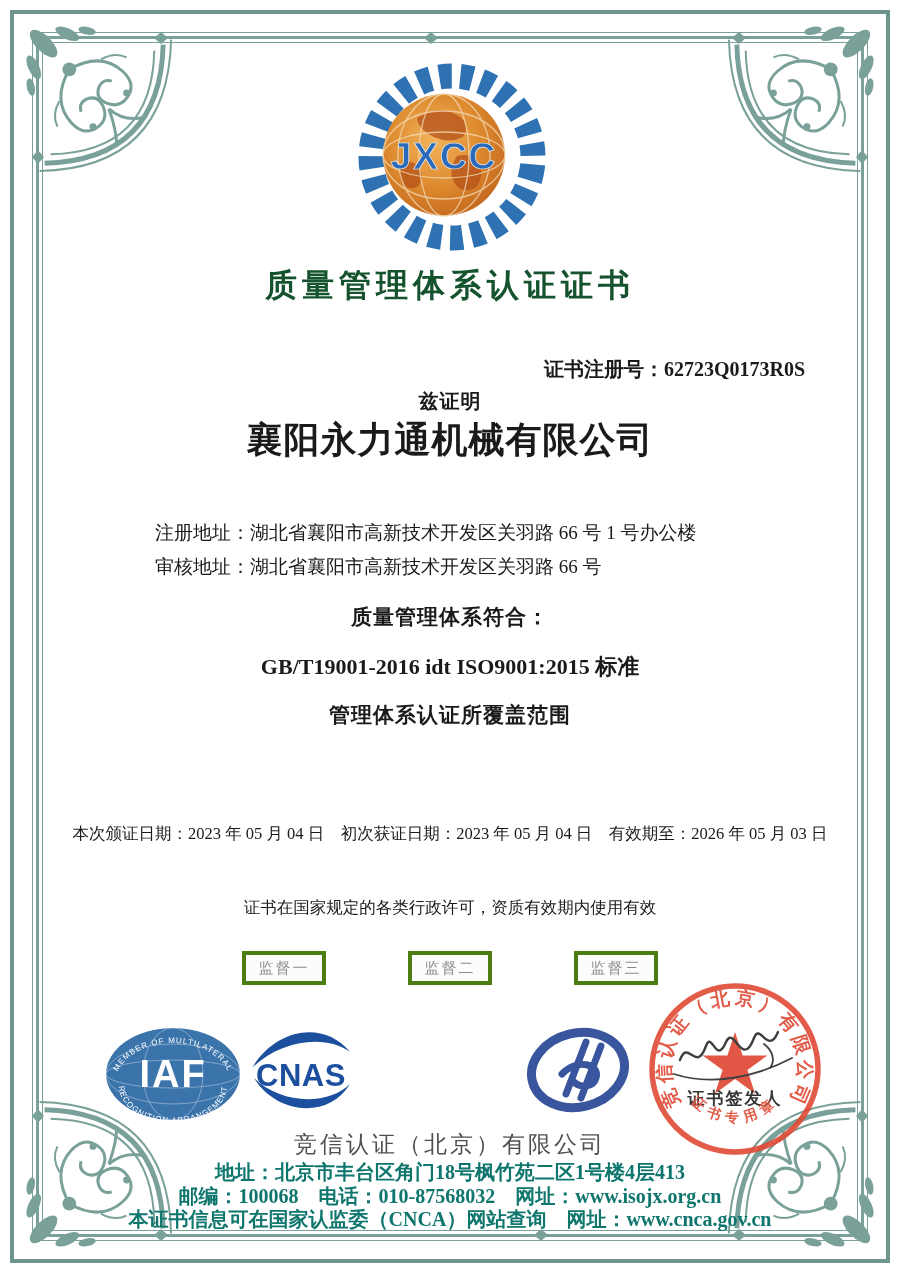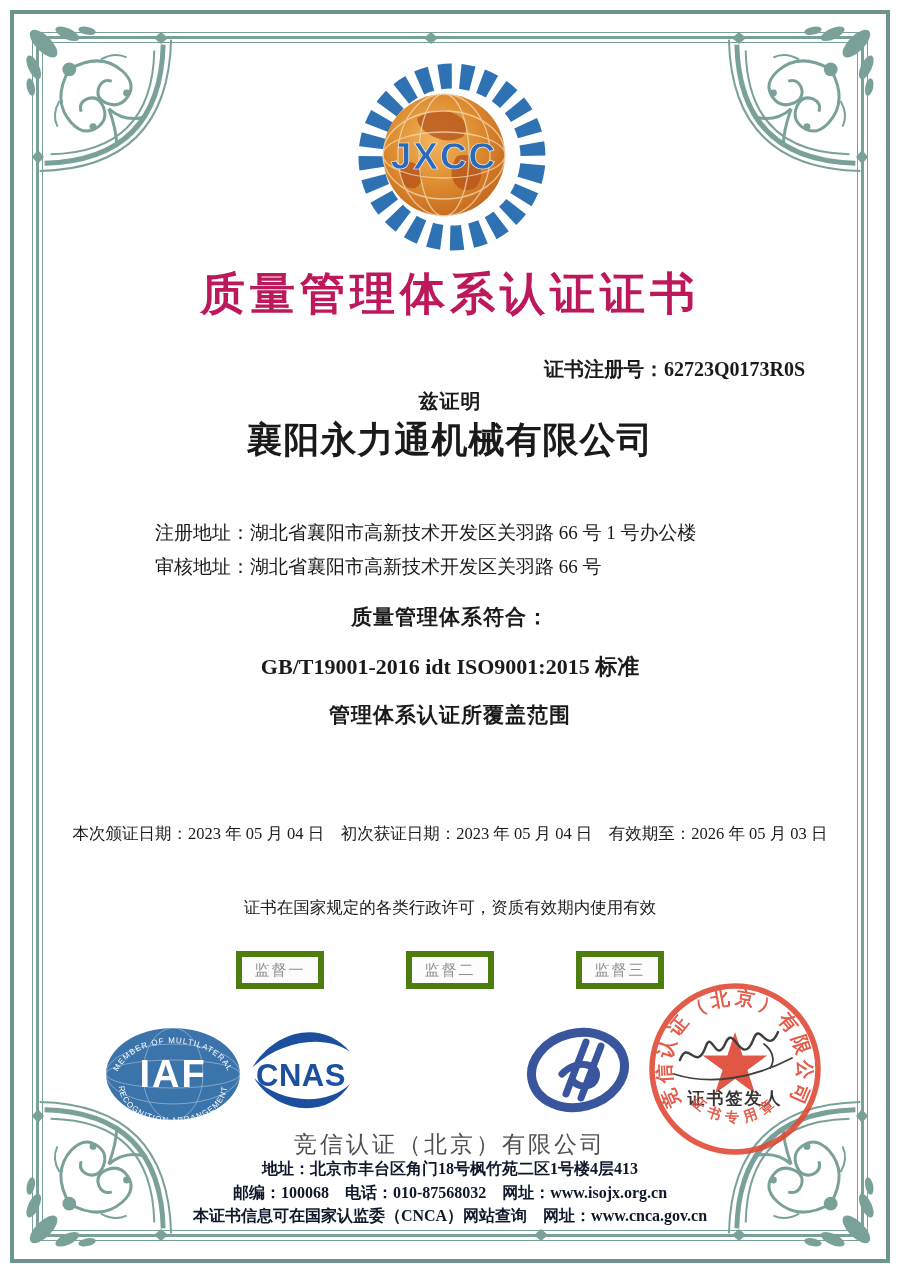--- a/index.html
+++ b/index.html
@@ -24,7 +24,7 @@
   .jorn.vert{transform:rotate(90deg);}
 
   
-  .title{top:264px;font-size:45px;font-weight:600;color:#be185d;letter-spacing:5px;}
+  .title{top:264px;font-size:32px;font-weight:600;color:#14532d;letter-spacing:5px;}
   .regline{top:356px;left:544px;font-size:20px;font-weight:700;}
   .certify{top:388px;font-size:20px;font-weight:700;letter-spacing:1px;}
   .company{top:416px;font-size:36px;font-weight:700;letter-spacing:1px;}

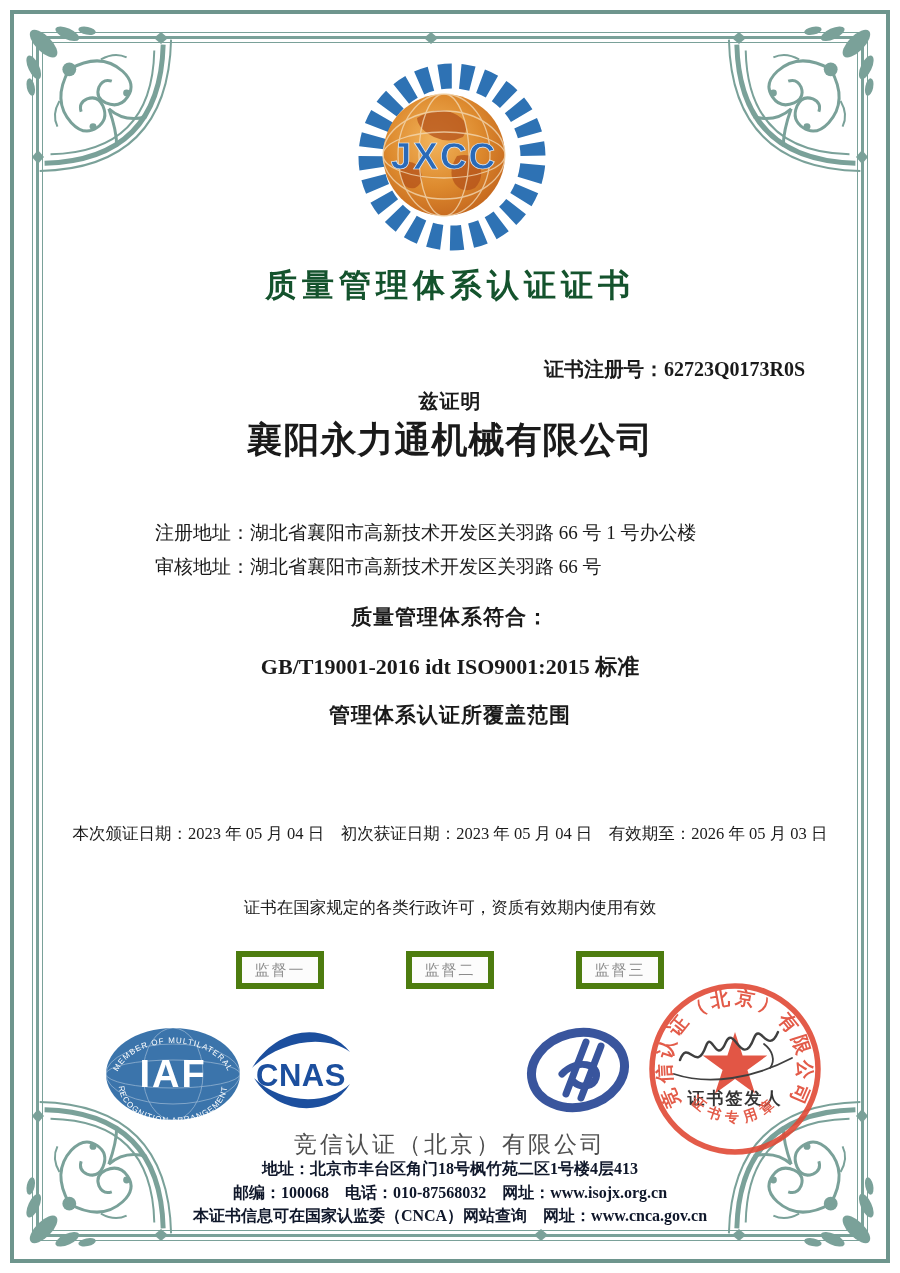--- a/index.html
+++ b/index.html
@@ -35,7 +35,7 @@
   .scope{top:761px;font-size:20px;}
   .smallp{font-size:16.5px;white-space:pre-wrap;}
   .sup-row{top:951px;left:0;width:900px;display:flex;justify-content:center;gap:82px;}
-  .sup-box{width:76px;height:26px;border:6px solid #4d7c0f;color:#8b8b8b;background:#fcfcfc;
+  .sup-box{width:76px;height:26px;border:4px solid #4d7c0f;color:#8b8b8b;background:#fcfcfc;
            font-size:15px;display:flex;align-items:center;justify-content:center;letter-spacing:2px;}
 
   

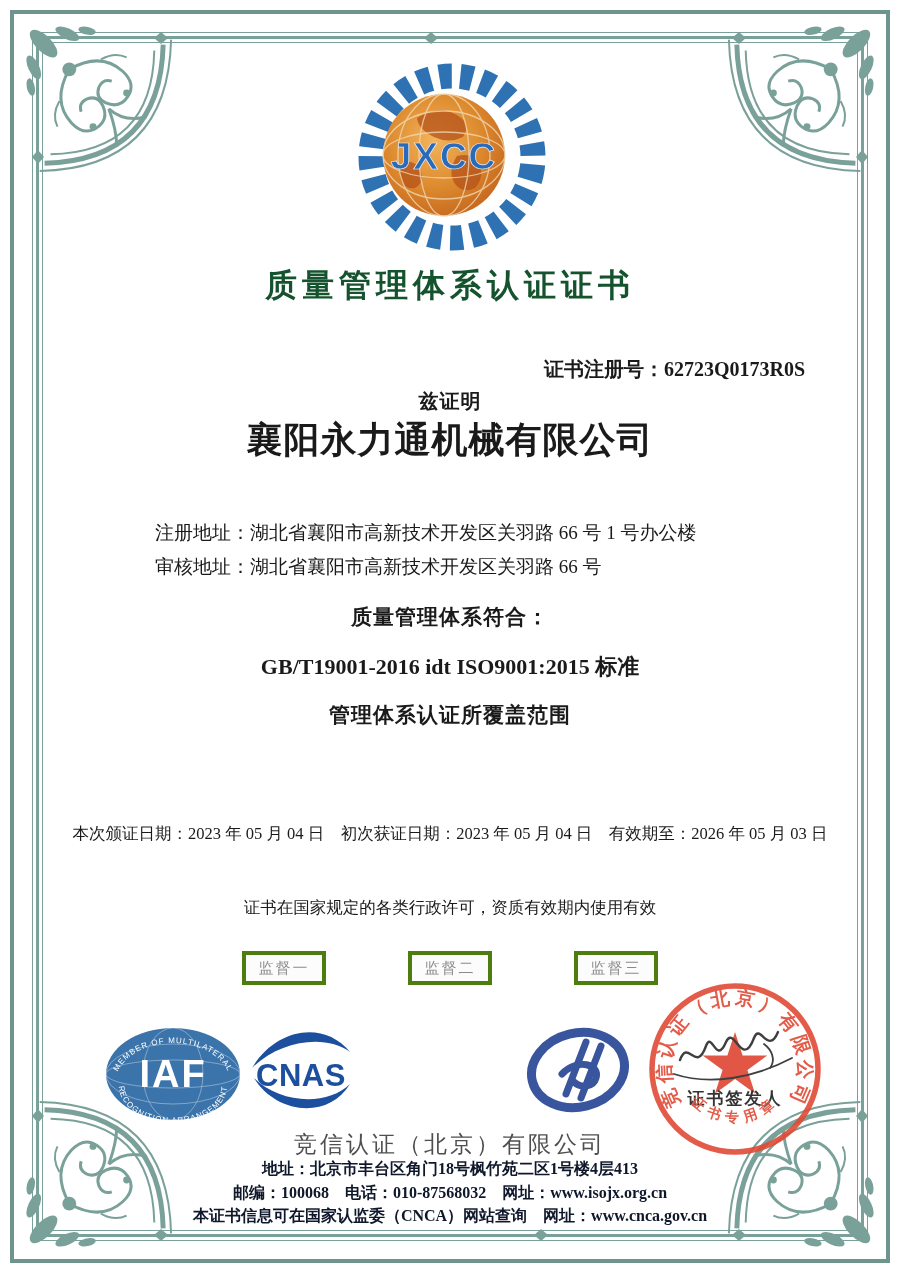--- a/index.html
+++ b/index.html
@@ -45,7 +45,7 @@
 
   
   .f-company{top:1129px;font-size:23px;color:#4f4f4f;letter-spacing:3px;}
-  .f-line{font-size:16px;font-weight:600;color:#0f172a;white-space:pre-wrap;}
+  .f-line{font-size:20px;font-weight:600;color:#0f766e;white-space:pre-wrap;}
 </style>
 </head>
 <body>

